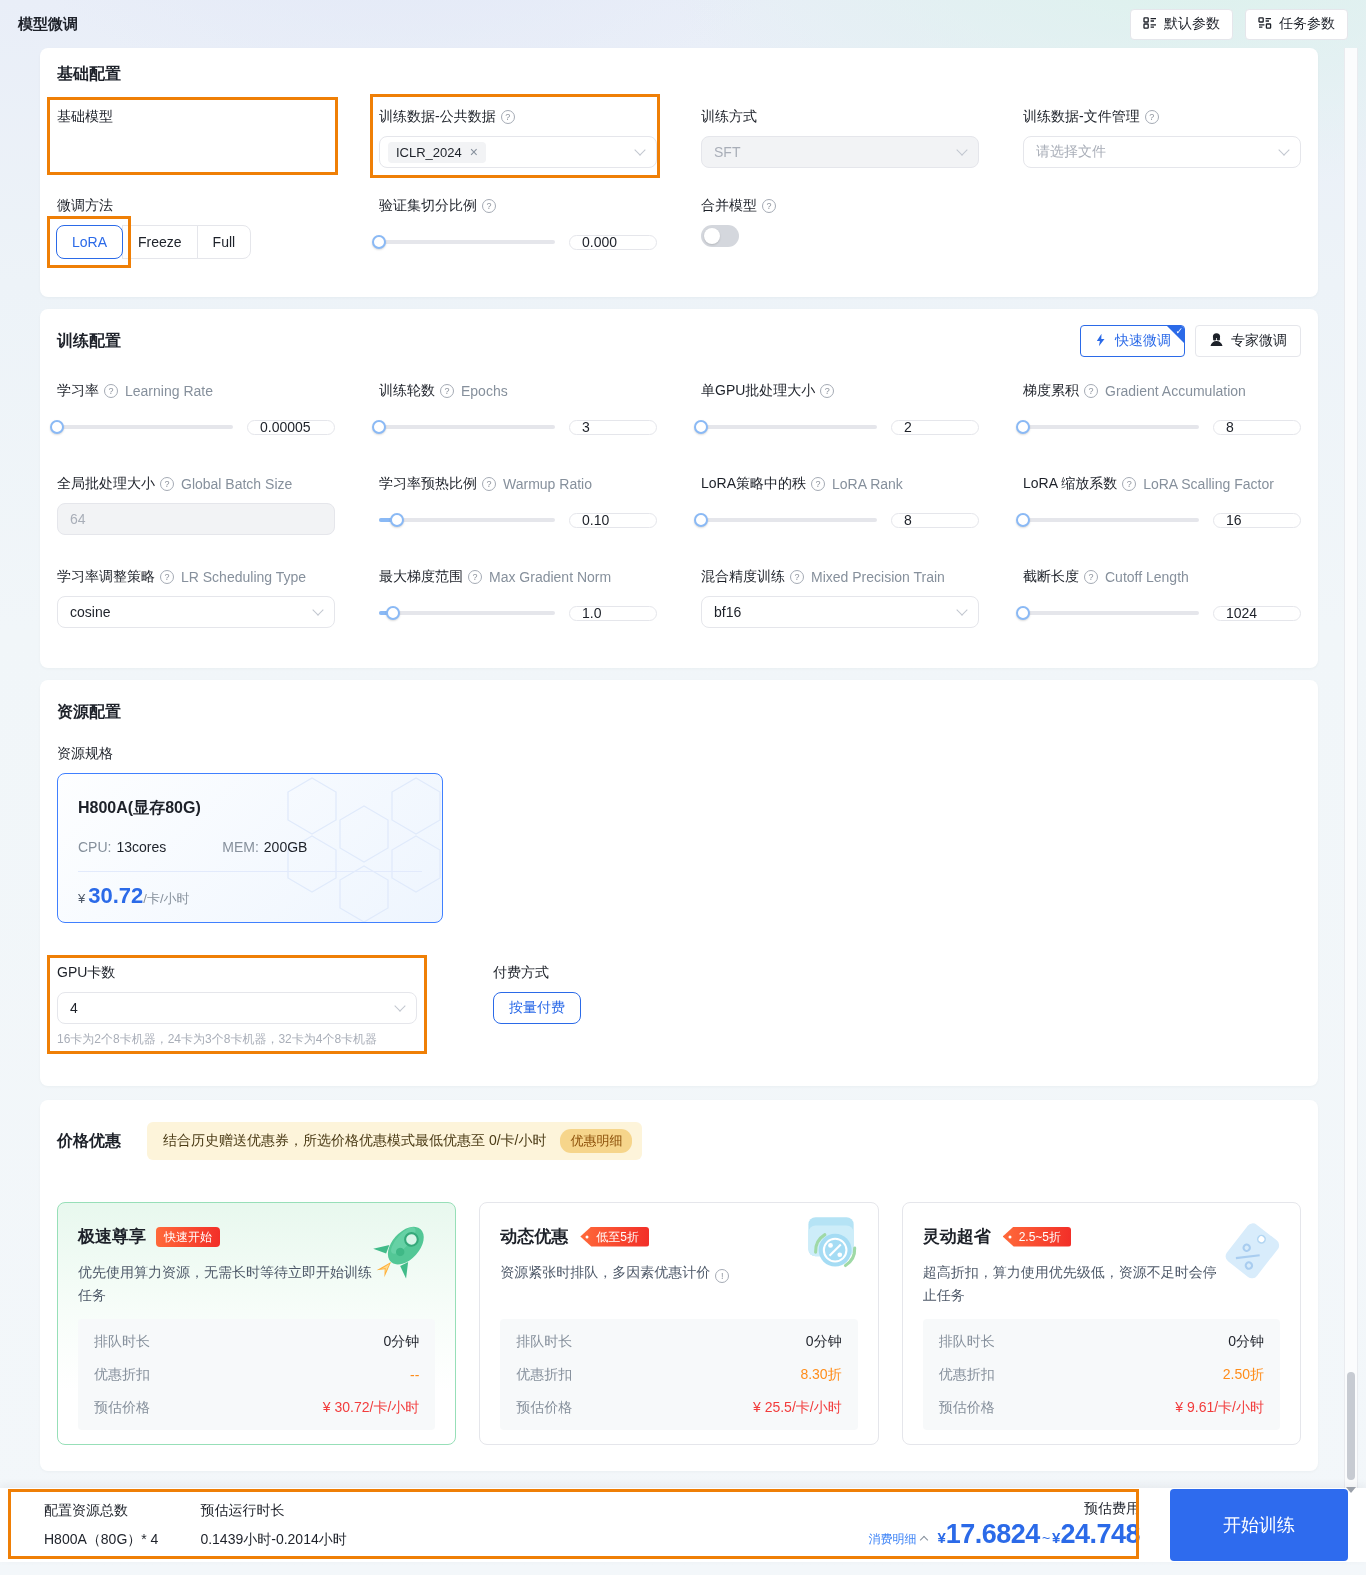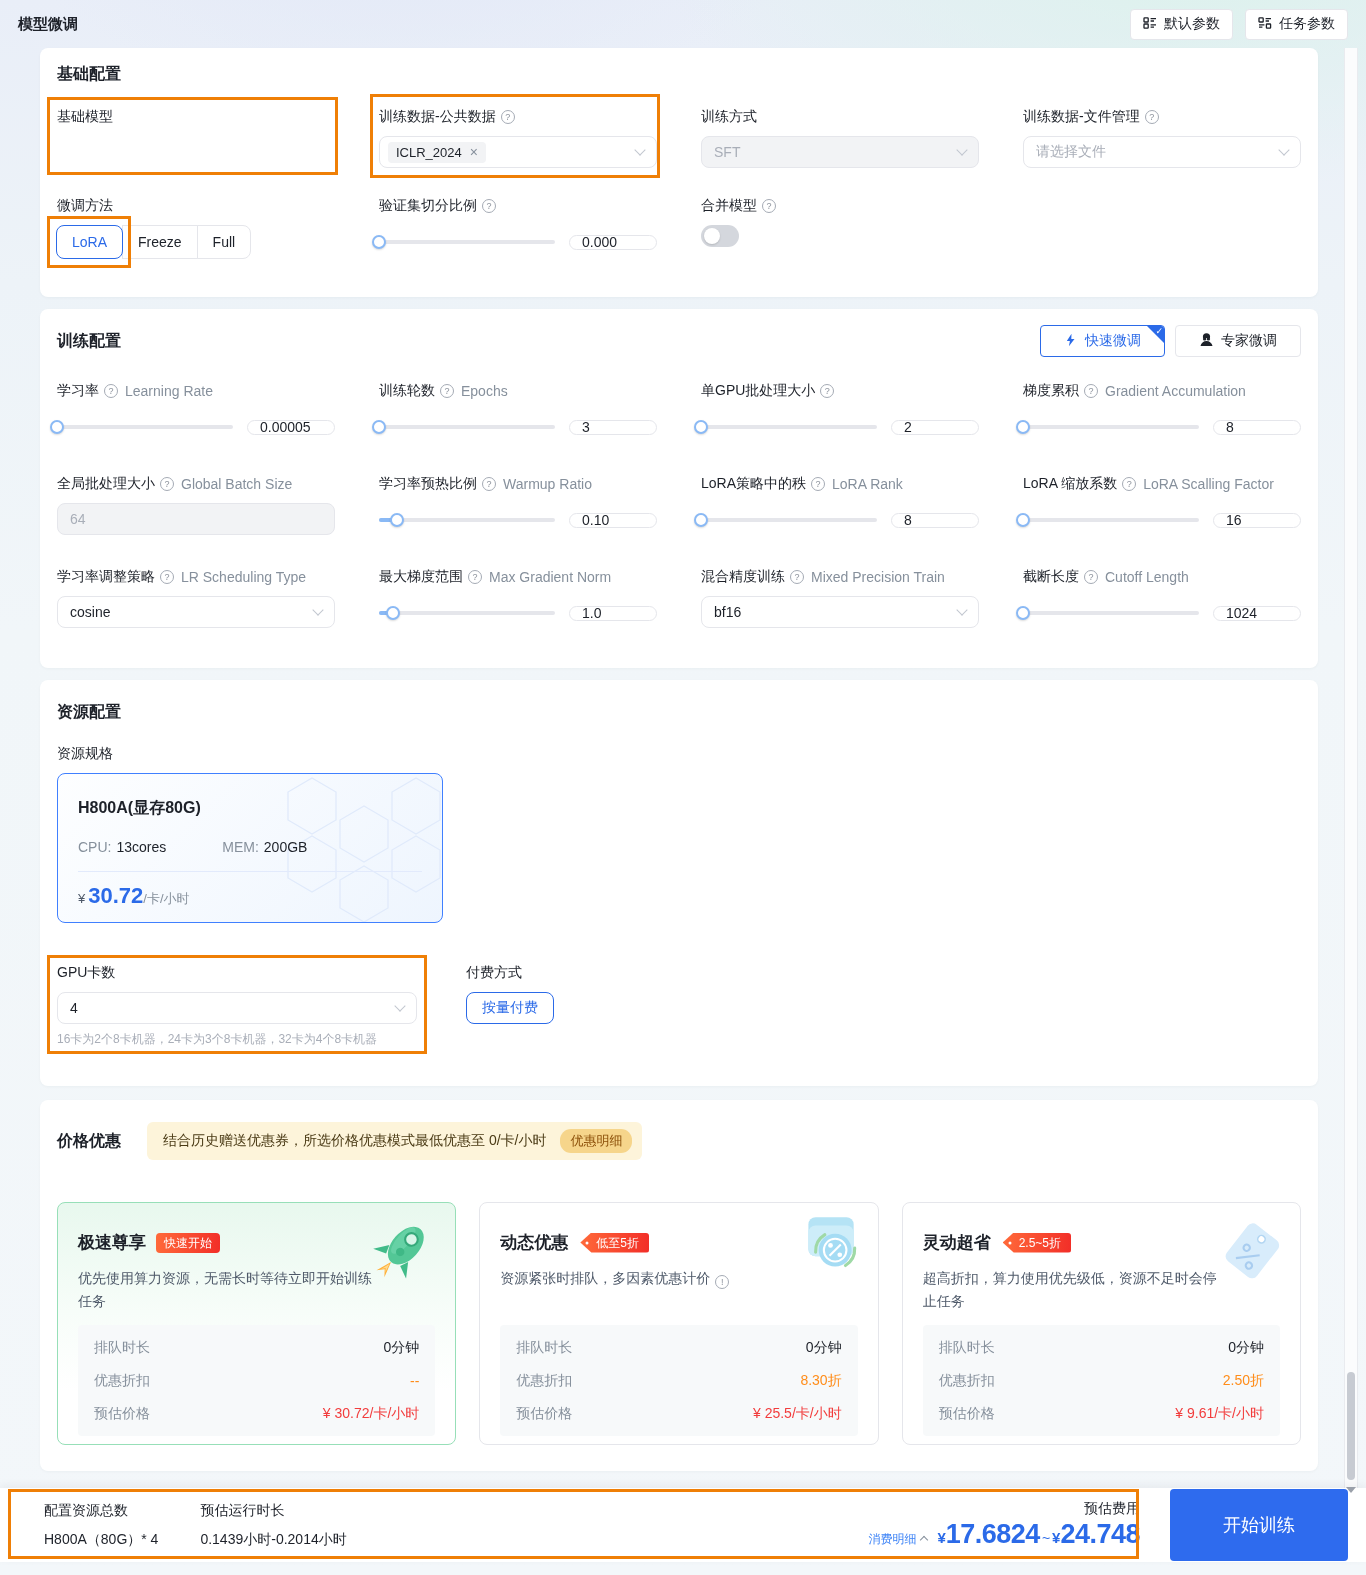--- a/index.html
+++ b/index.html
@@ -44,7 +44,7 @@
 .toggle::after{content:"";position:absolute;left:3px;top:3px;width:16px;height:16px;border-radius:50%;background:#fff;box-shadow:0 1px 2px rgba(0,0,0,.15)}
 .card-head{display:flex;align-items:center;justify-content:space-between;margin-bottom:24px}
 .mode-btns{display:flex;gap:10px}
-.mode{position:relative;display:flex;align-items:center;gap:7px;height:32px;padding:0 23px;background:#fff;border:1px solid #e5e6eb;border-radius:4px;font-size:14px;cursor:pointer;overflow:hidden;color:#1d2129}
+.mode{position:relative;display:flex;align-items:center;gap:7px;height:32px;padding:0 13px;background:#fff;border:1px solid #e5e6eb;border-radius:4px;font-size:14px;cursor:pointer;overflow:hidden;color:#1d2129}
 .mode.active{border-color:#2b6ae8;color:#2b6ae8}
 .corner{position:absolute;top:0;right:0;width:0;height:0;border-top:17px solid #2b6ae8;border-left:17px solid transparent}
 .corner-check{position:absolute;top:0;right:1px;color:#fff;font-size:9px;line-height:11px}

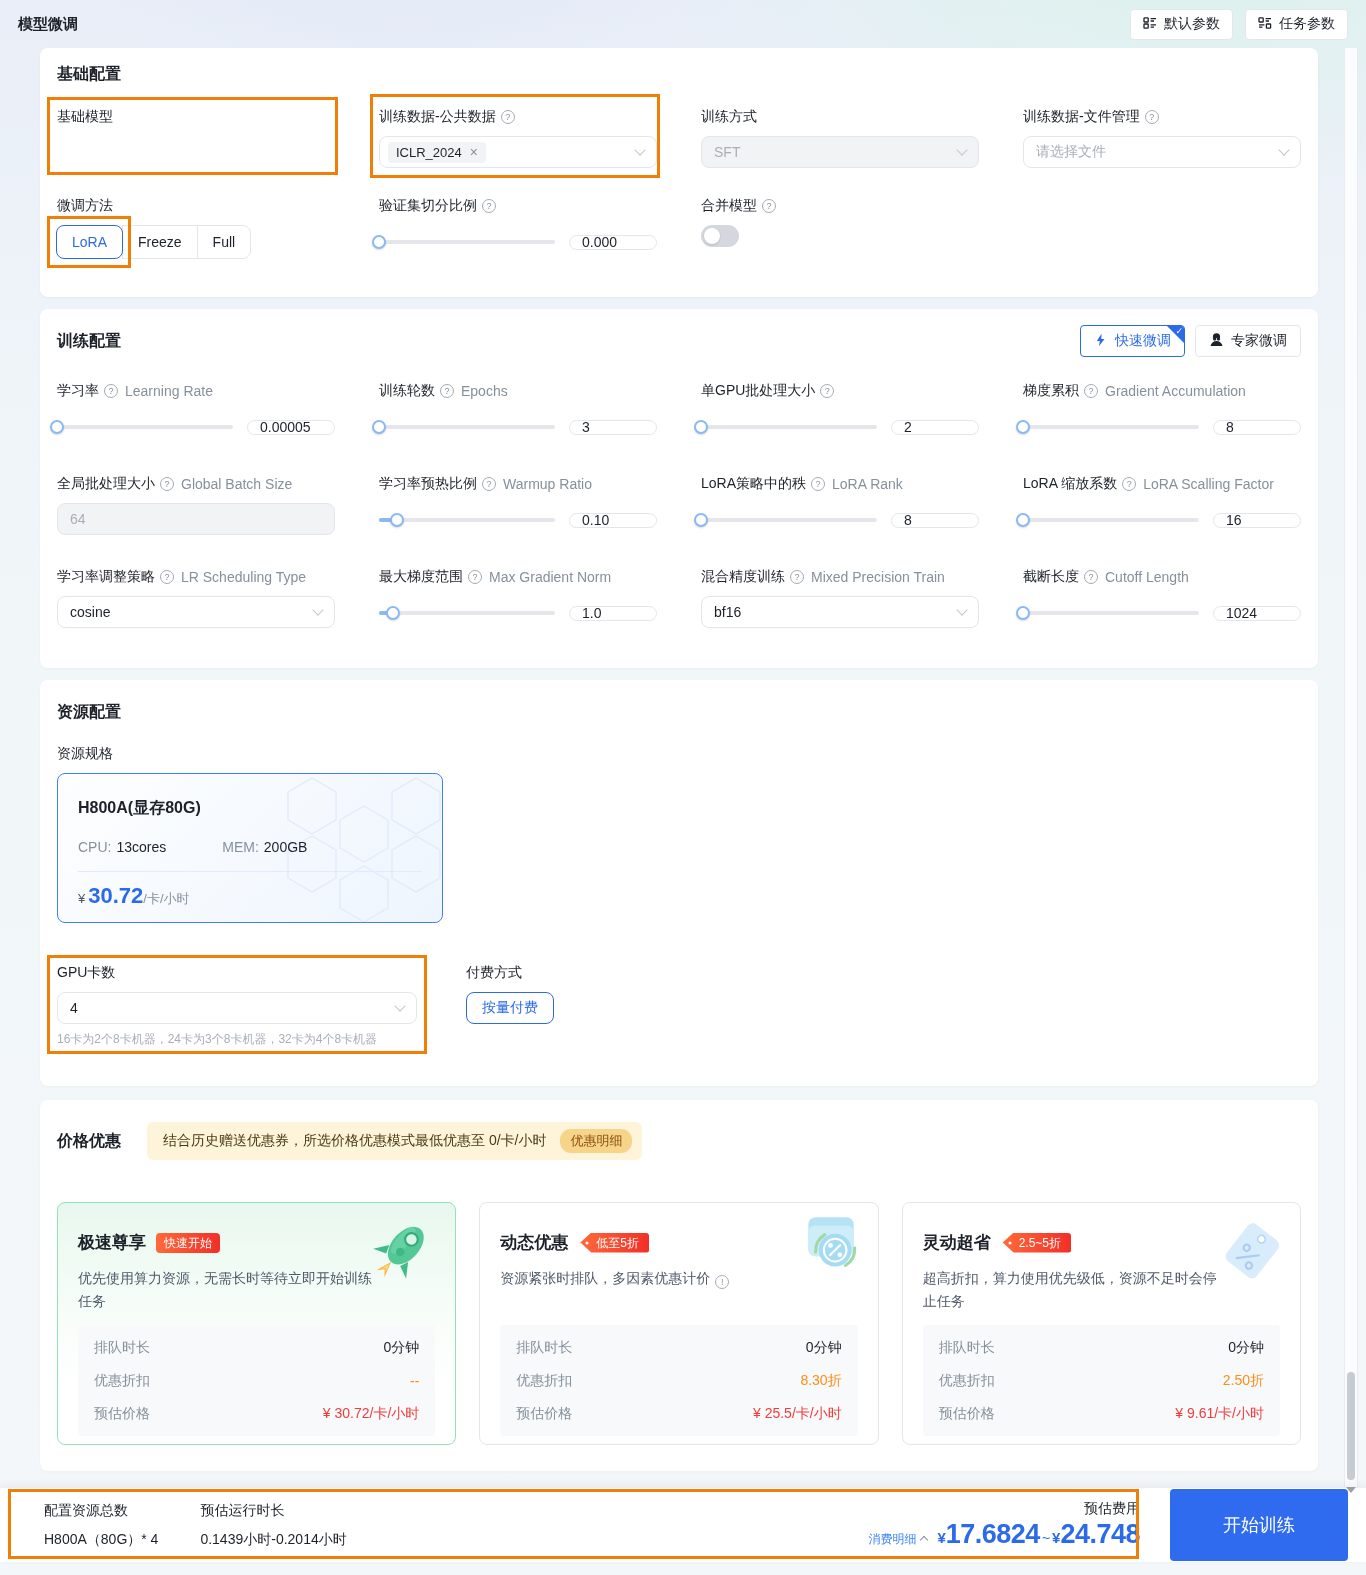--- a/index.html
+++ b/index.html
@@ -64,7 +64,7 @@
 .res-row{display:flex;margin-top:40px}
 .gpu-block{width:360px;position:relative}
 .gpu-hint{font-size:12px;color:#a9aeb8;margin-top:7px;white-space:nowrap}
-.pay-block{margin-left:49px}
+.pay-block{margin-left:76px}
 .pay-btn{display:inline-flex;align-items:center;justify-content:center;height:32px;padding:0 15px;border:1px solid #2b6ae8;color:#2b6ae8;border-radius:8px;background:#fff;font-size:14px;cursor:pointer}
 .p-head{display:flex;align-items:center;margin-top:6px;margin-bottom:42px}
 .p-title{font-size:16px;font-weight:bold;margin-right:26px}

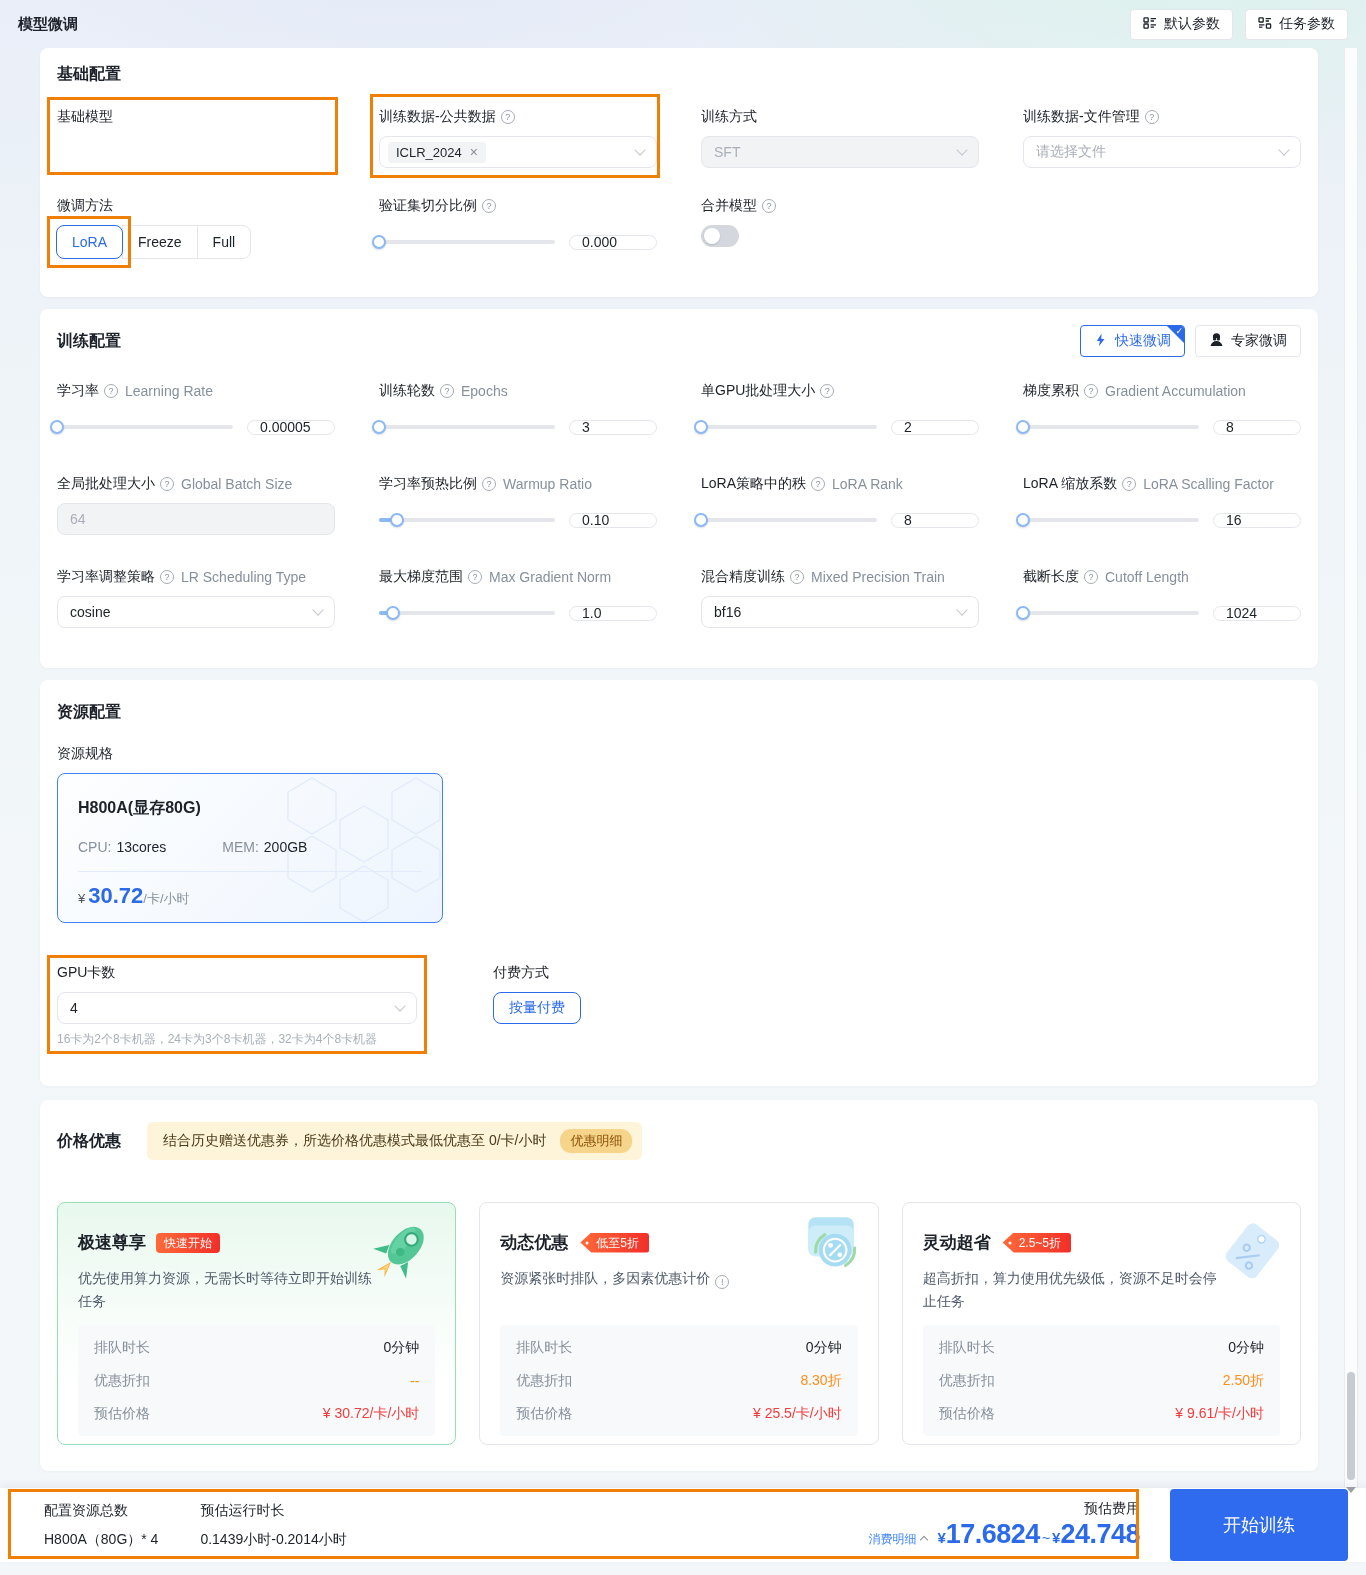--- a/index.html
+++ b/index.html
@@ -71,7 +71,7 @@
 .notice{display:flex;align-items:center;gap:14px;background:#fdf4da;border-radius:6px;padding:7px 10px 7px 16px;color:#4a3a15}
 .notice-pill{background:#f6d58b;color:#8a4d06;border-radius:11px;padding:3px 10px;font-size:13px;cursor:pointer;white-space:nowrap}
 .pcards{display:grid;grid-template-columns:repeat(3,1fr);gap:23px}
-.pcard{position:relative;border:1px solid #e5e6eb;border-radius:8px;background:#fff;padding:28px 20px 20px;height:243px;overflow:hidden;cursor:pointer}
+.pcard{position:relative;border:1px solid #e5e6eb;border-radius:8px;background:#fff;padding:22px 20px 20px;height:243px;overflow:hidden;cursor:pointer}
 .pcard.selected{border-color:#97dfb8;background:linear-gradient(180deg,#e8f8ee 0%,#f7fdf9 45%,#ffffff 78%)}
 .pc-titlerow{display:flex;align-items:center;position:relative;z-index:1}
 .pc-name{font-size:17px;font-weight:bold}

